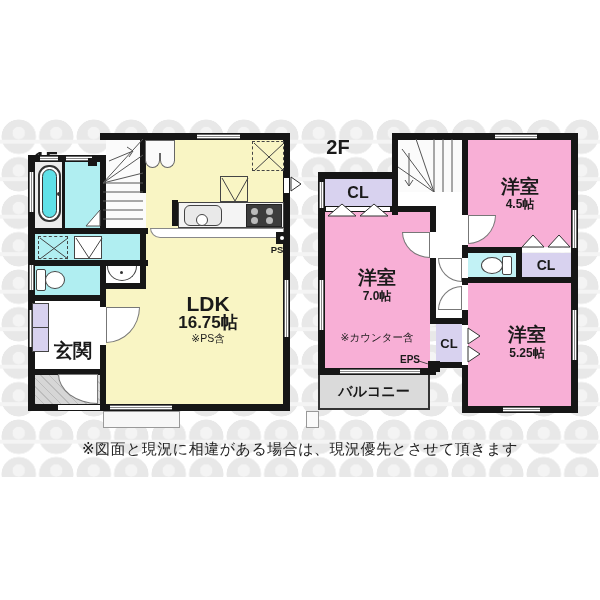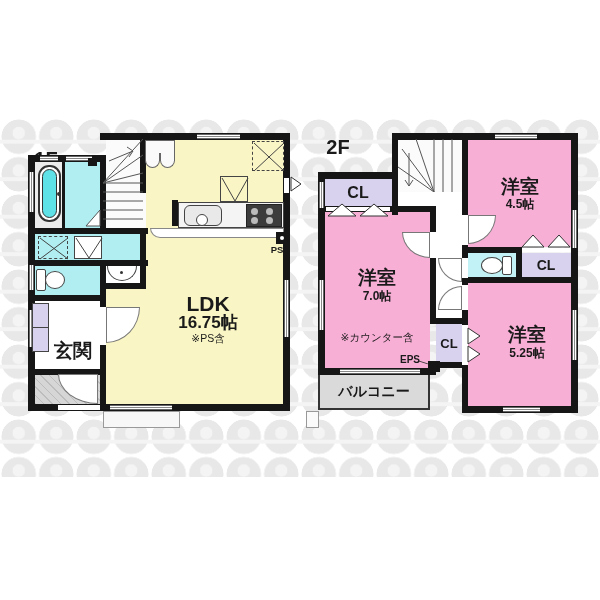--- a/index.html
+++ b/index.html
@@ -267,6 +267,7 @@
   <div class="a lbl note" style="left:410px;top:360px;font-size:10px;font-weight:700;">EPS</div>
   <div class="a lbl room" style="left:374px;top:391px;font-size:14px;">バルコニー</div>
 
+  <div class="a disc">※図面と現況に相違がある場合は、現況優先とさせて頂きます</div>
 </div>
 
 </body></html>

